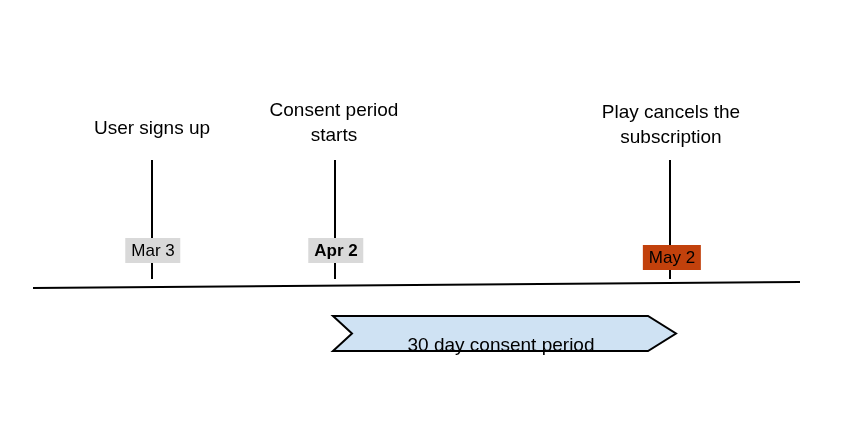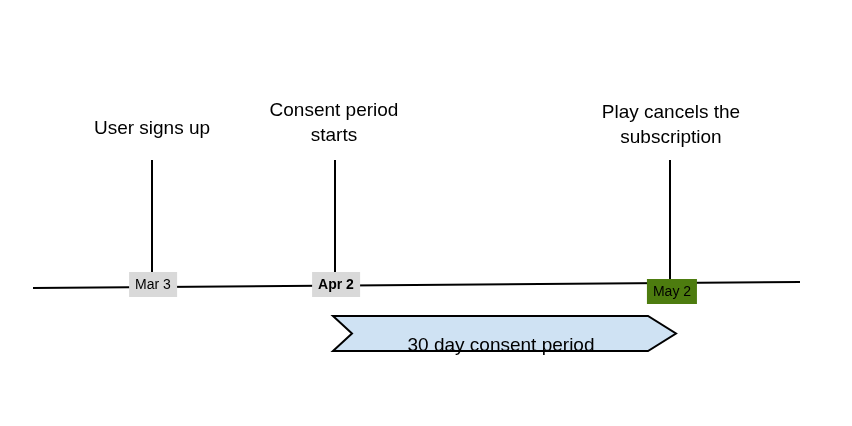--- a/index.html
+++ b/index.html
@@ -48,13 +48,12 @@
   .date-badge {
     position: absolute;
     transform: translateX(-50%);
-    font-size: 14px;
+    font-size: 17px;
     line-height: 25px;
     padding: 0 6px;
     text-align: center;
     white-space: nowrap;
     background: #d9d9d9;
-    margin-top: 34px;
   }
   .date-badge.b0 { left: 153px; top: 238px; }
   .date-badge.b1 { left: 336px; top: 238px; }

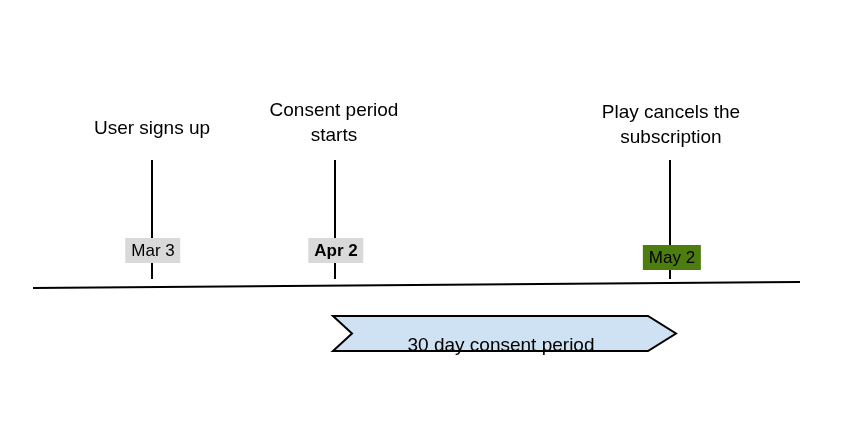--- a/index.html
+++ b/index.html
@@ -98,7 +98,7 @@
 
   <div class="date-badge b0" style="background: rgb(217, 217, 217);">Mar 3</div>
   <div class="date-badge b1" style="background: rgb(217, 217, 217); font-weight: bold;">Apr 2</div>
-  <div class="date-badge b2" style="background: #4d7c0f; text-align: right;">May 2</div>
+  <div class="date-badge b2" style="background: #c2410c; text-align: right;">May 2</div>
 
   <div class="banner-label">30 day consent period</div>
 

